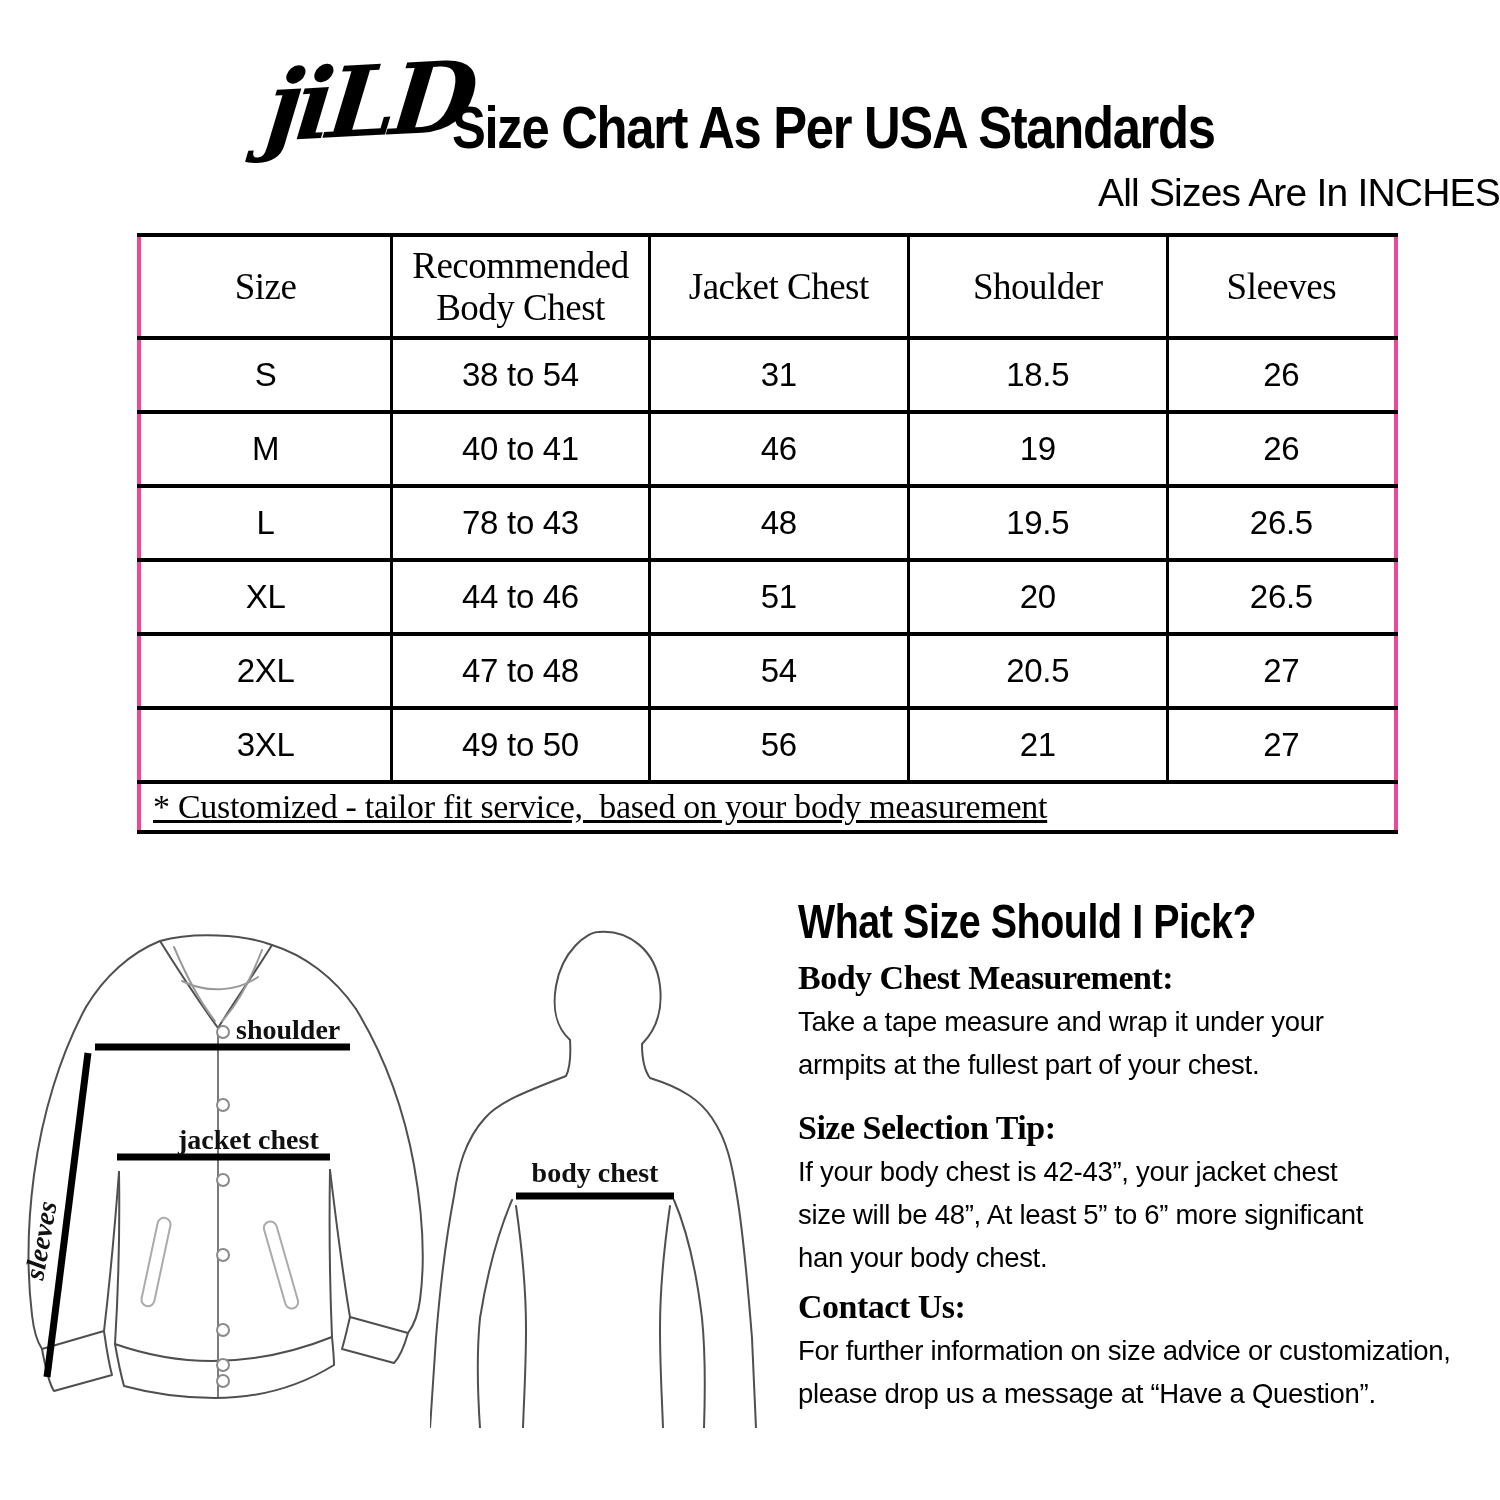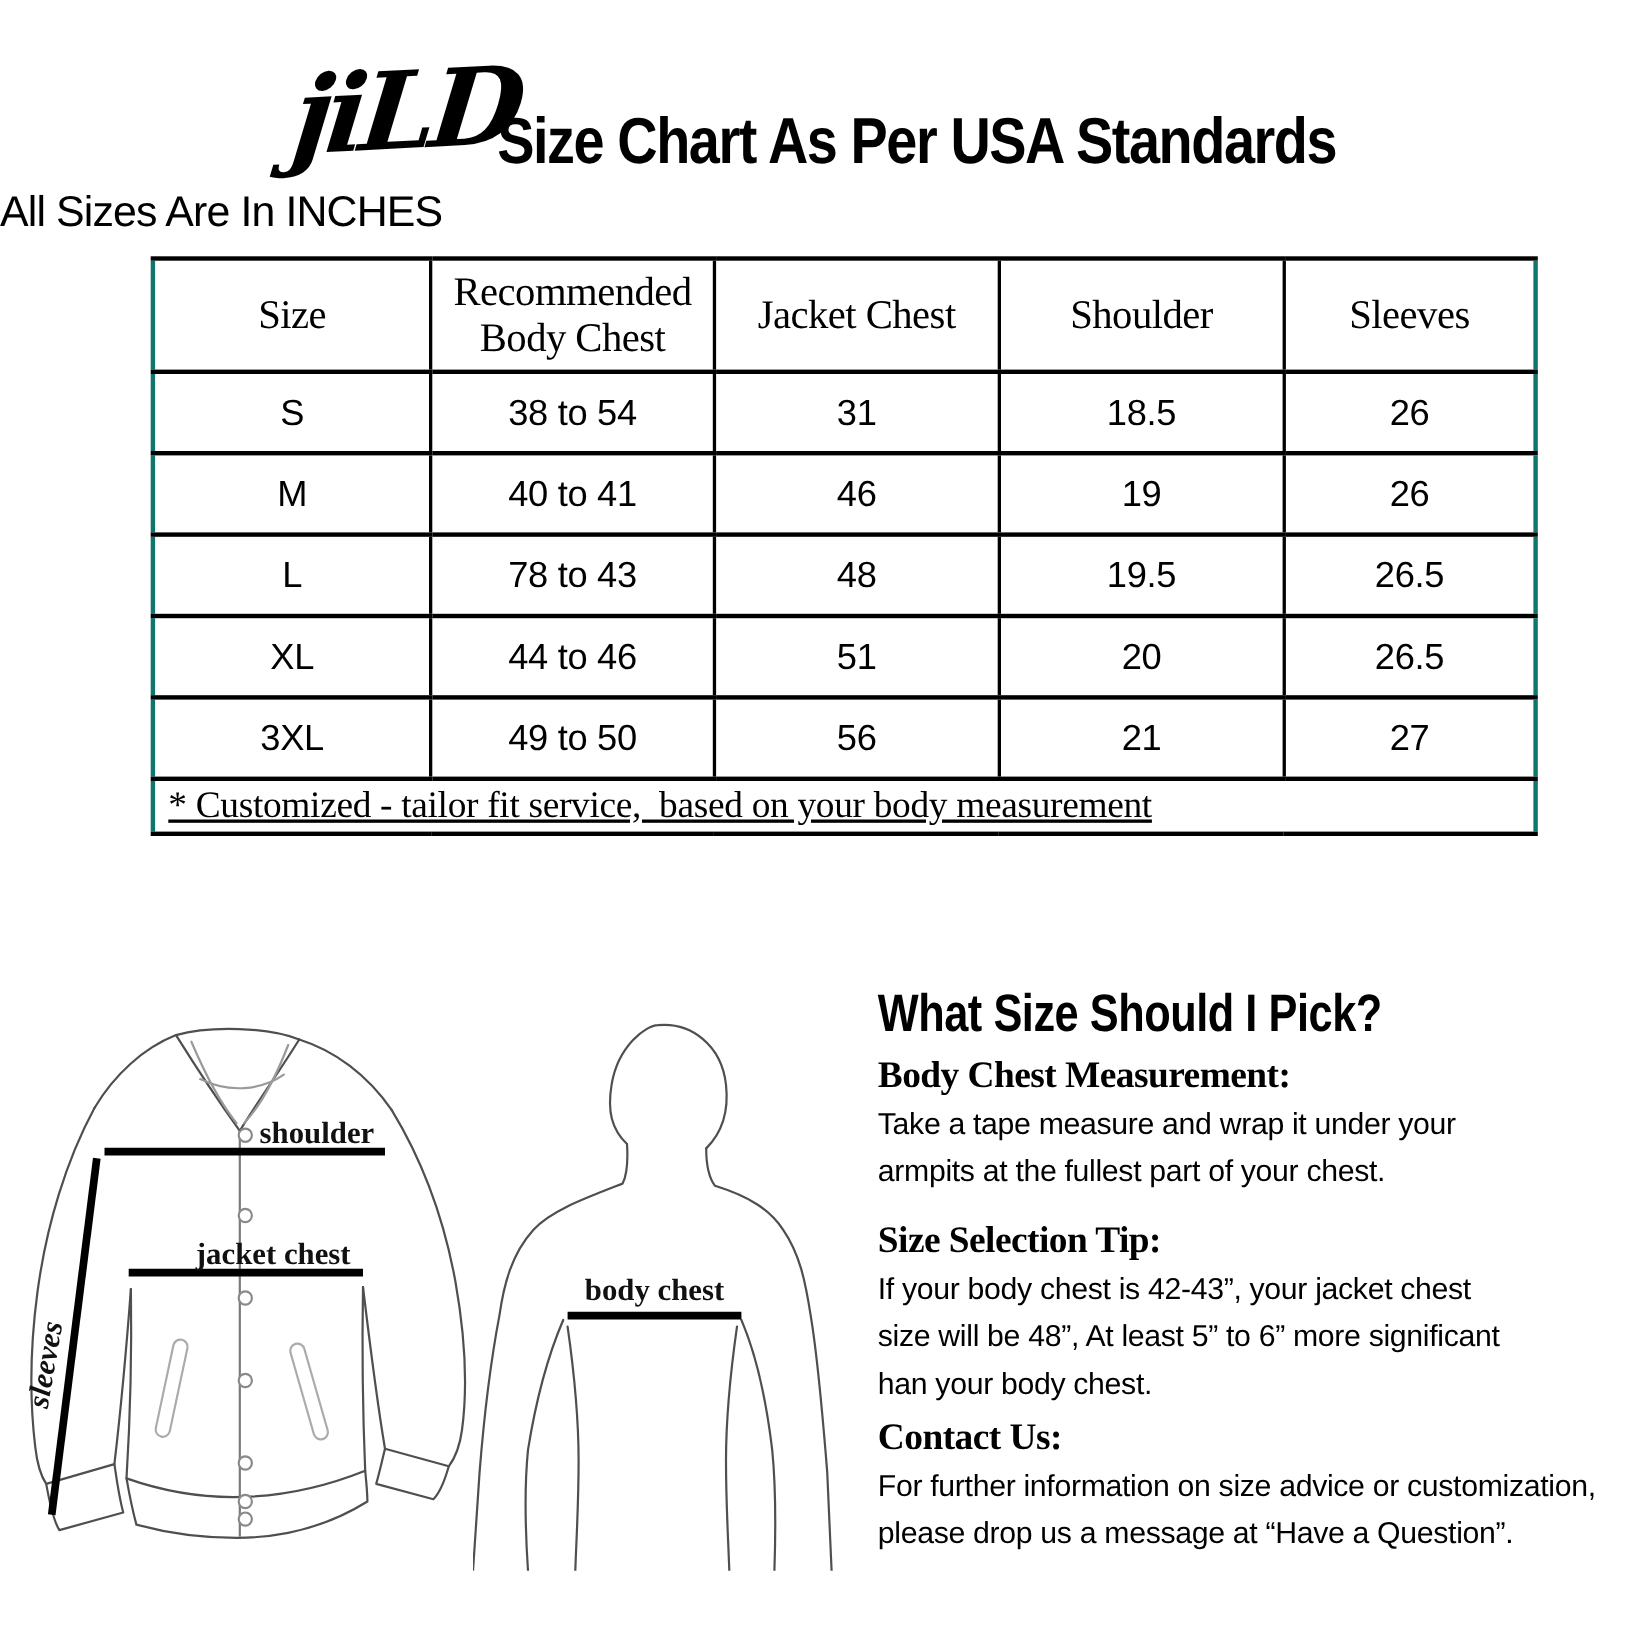--- a/index.html
+++ b/index.html
@@ -14,7 +14,7 @@
   .page-title{position:absolute;left:452px;top:98px;margin:0;
       font-size:59px;font-weight:700;letter-spacing:-1.5px;white-space:nowrap;
       transform:scaleX(0.86);transform-origin:left top;line-height:1.05;}
-  .page-subtitle{position:absolute;left:0;right:0;top:172px;text-align:left;
+  .page-subtitle{position:absolute;left:0;right:0;top:172px;text-align:right;
       font-size:39px;letter-spacing:-0.8px;line-height:1.1;}
 
   

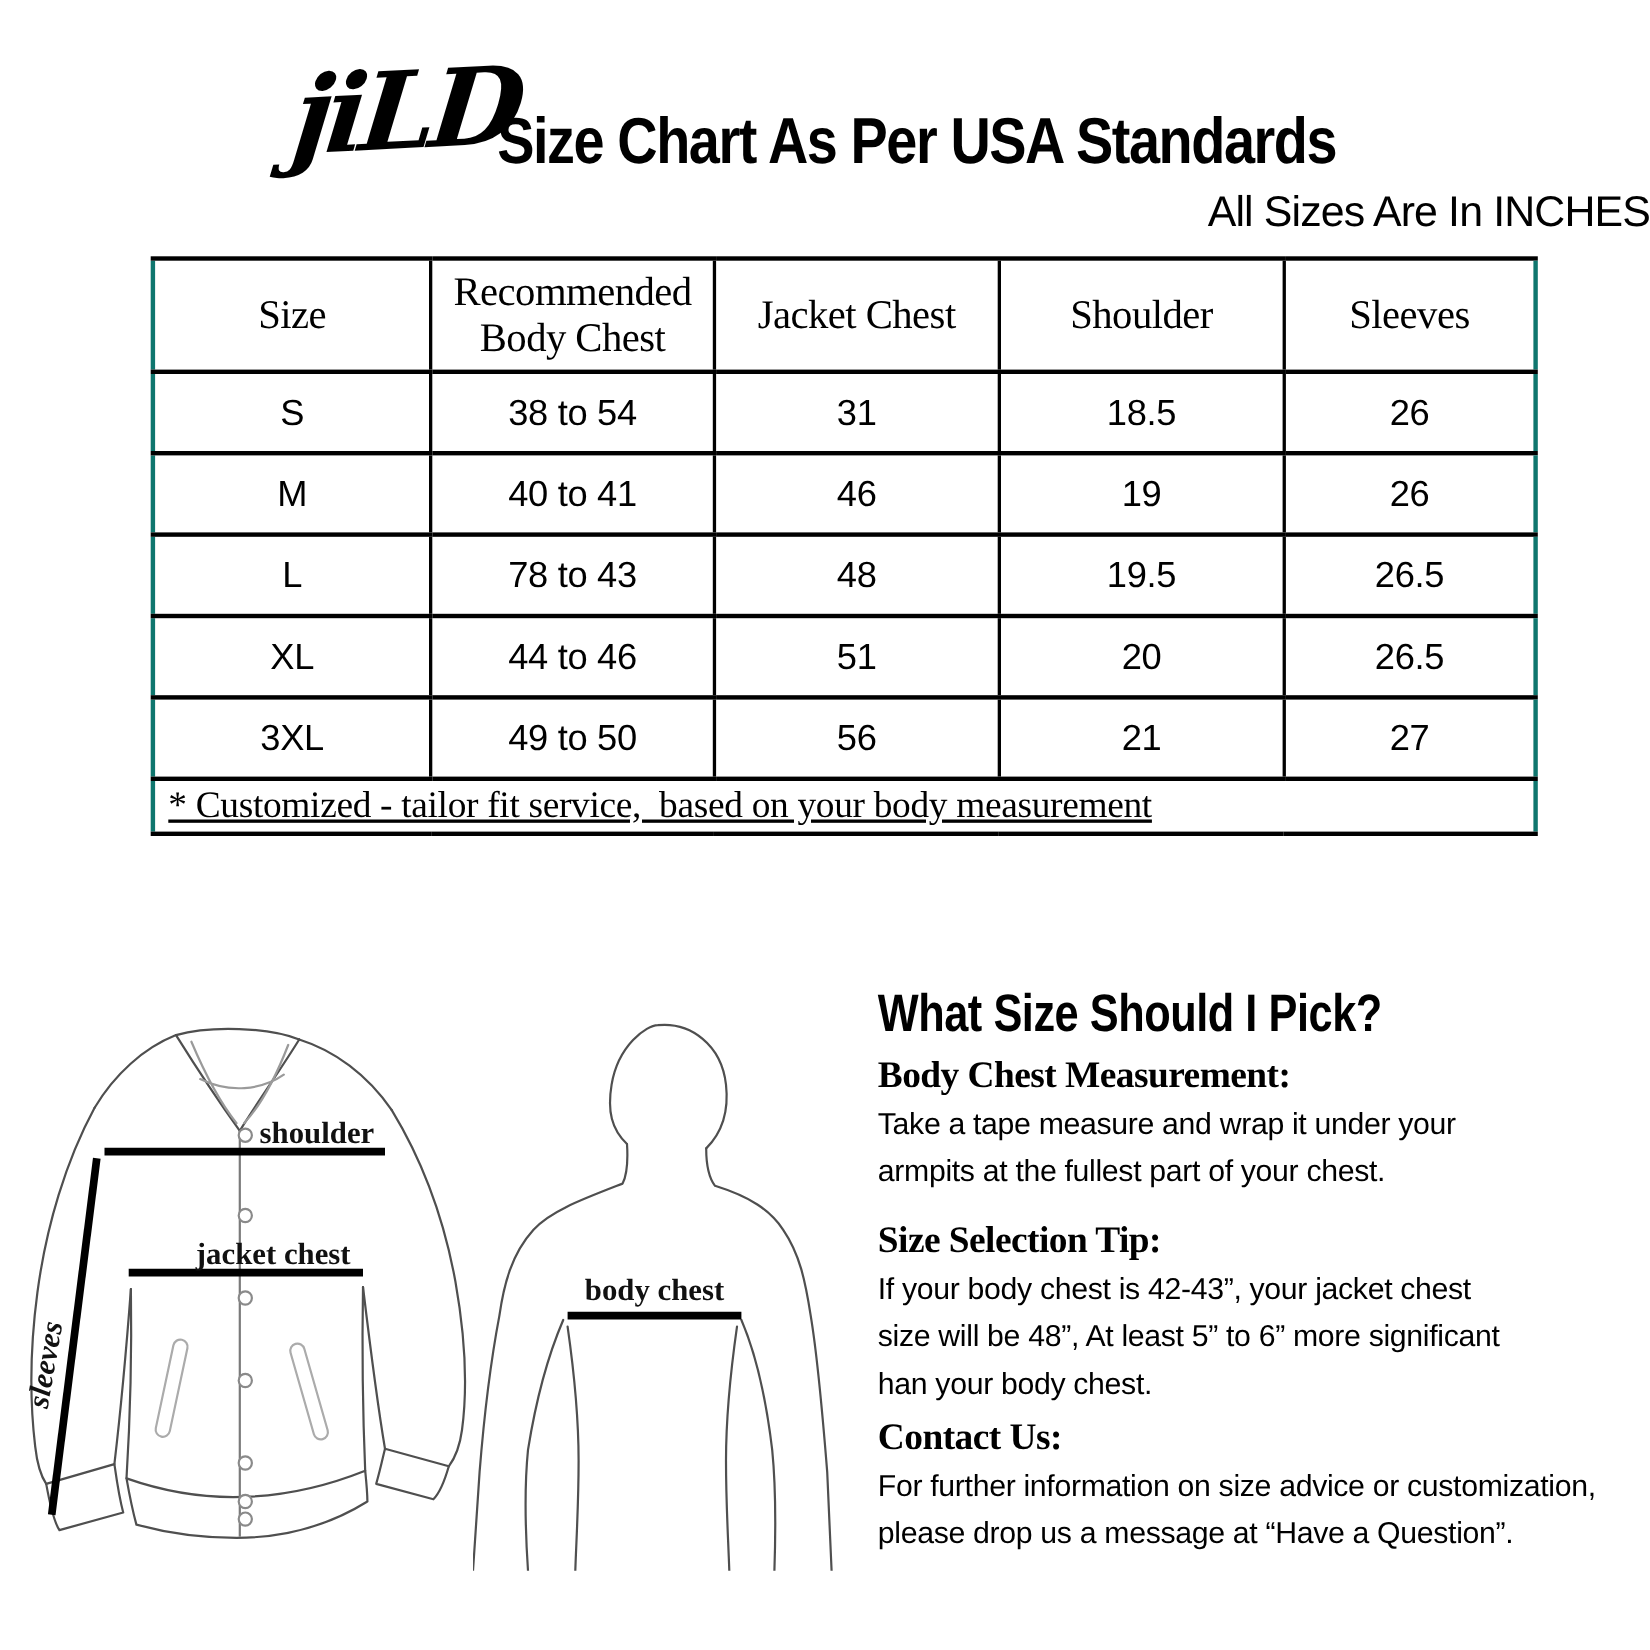--- a/index.html
+++ b/index.html
@@ -20,7 +20,7 @@
   
   .size-table{position:absolute;left:137px;top:233px;width:1261px;
       border-collapse:collapse;table-layout:fixed;text-align:center;
-      border:4px solid #0f766e;}
+      border:4px solid #ec4899;}
   .size-table th,.size-table td{border:3px solid #000;border-top-width:4px;border-bottom-width:4px;padding:0;}
   .size-table th{height:99px;font-family:"Liberation Serif",serif;font-weight:400;
       font-size:37px;line-height:1.12;white-space:pre-line;letter-spacing:-0.5px;}

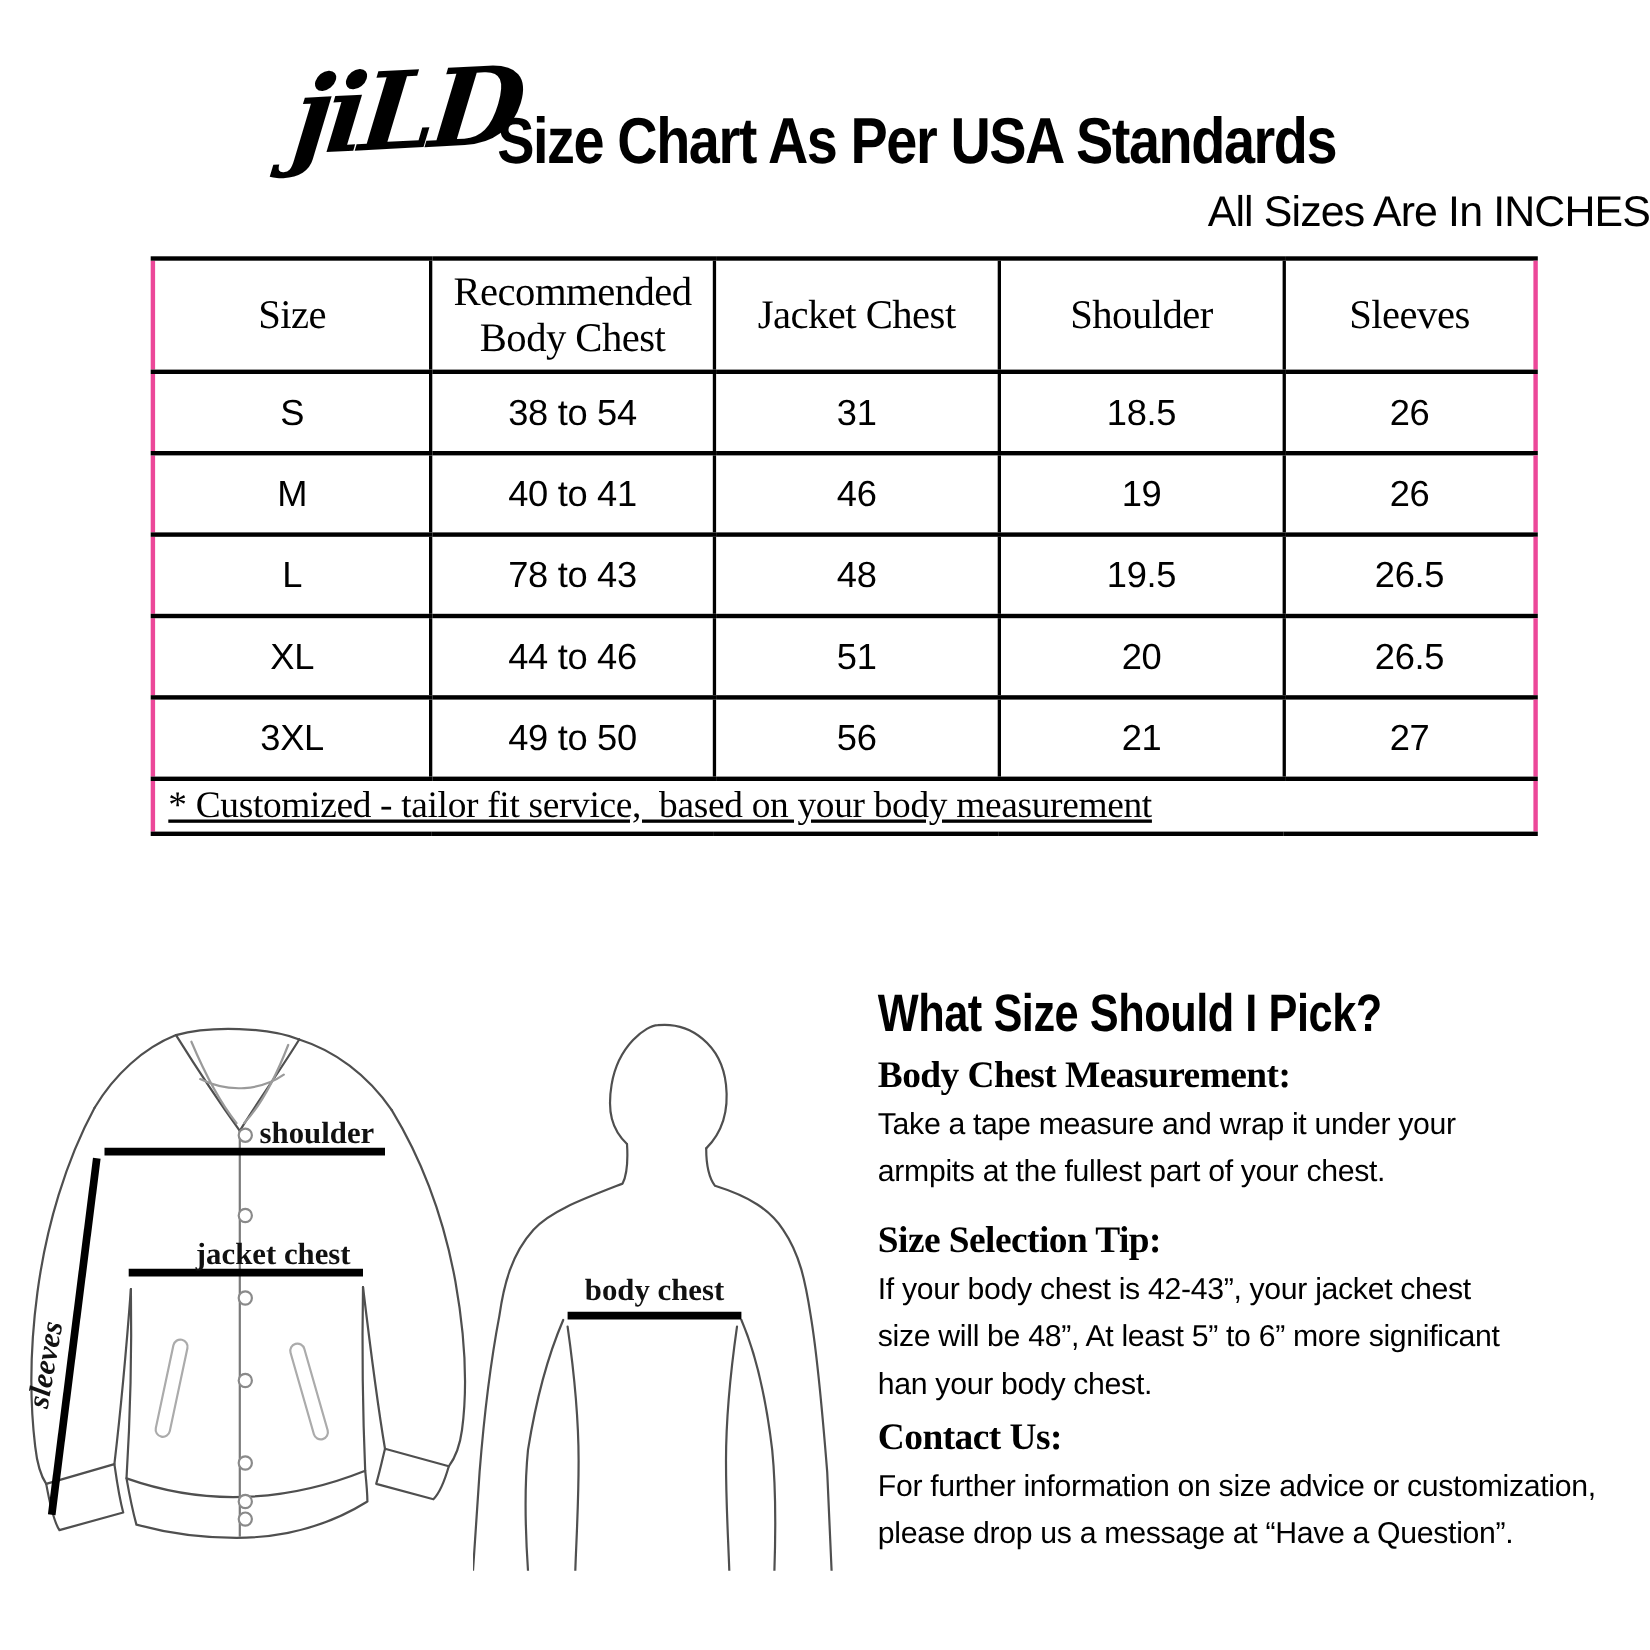--- a/index.html
+++ b/index.html
@@ -105,6 +105,13 @@
         <td>51</td>
         <td>20</td>
         <td>26.5</td>
+      </tr>
+      <tr>
+        <td>2XL</td>
+        <td>47 to 48</td>
+        <td>54</td>
+        <td>20.5</td>
+        <td>27</td>
       </tr>
       <tr>
         <td>3XL</td>

